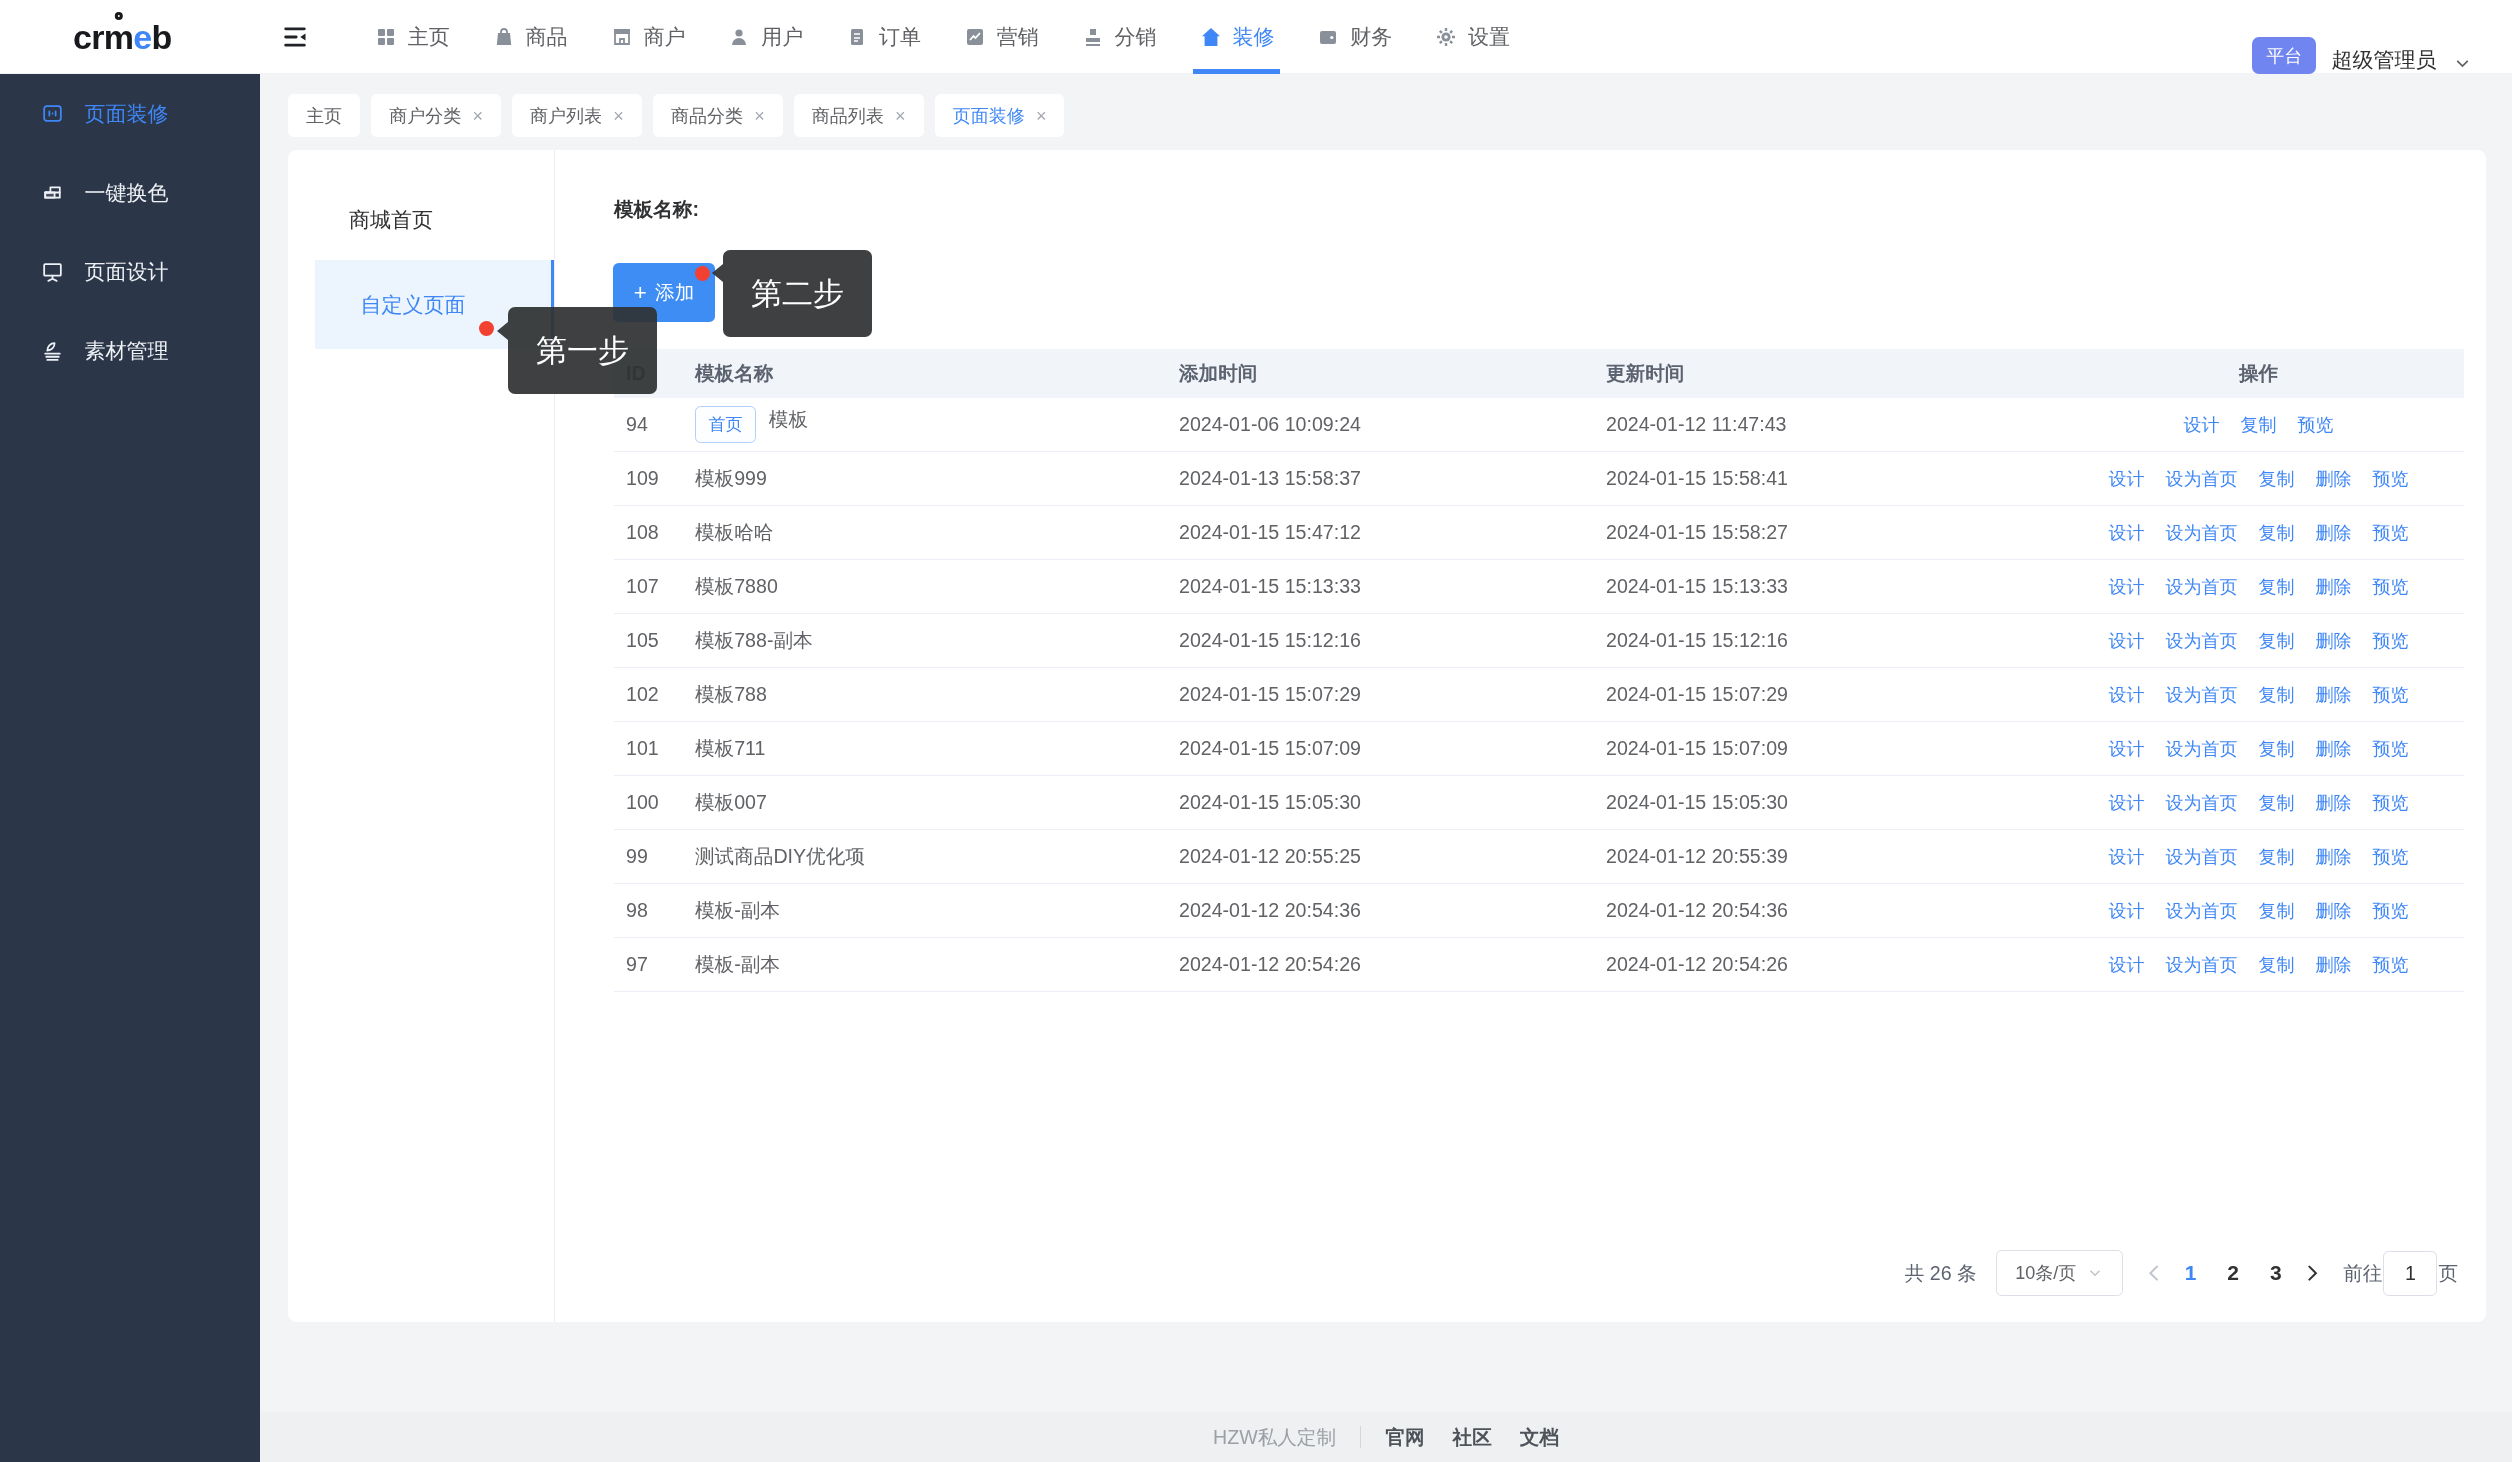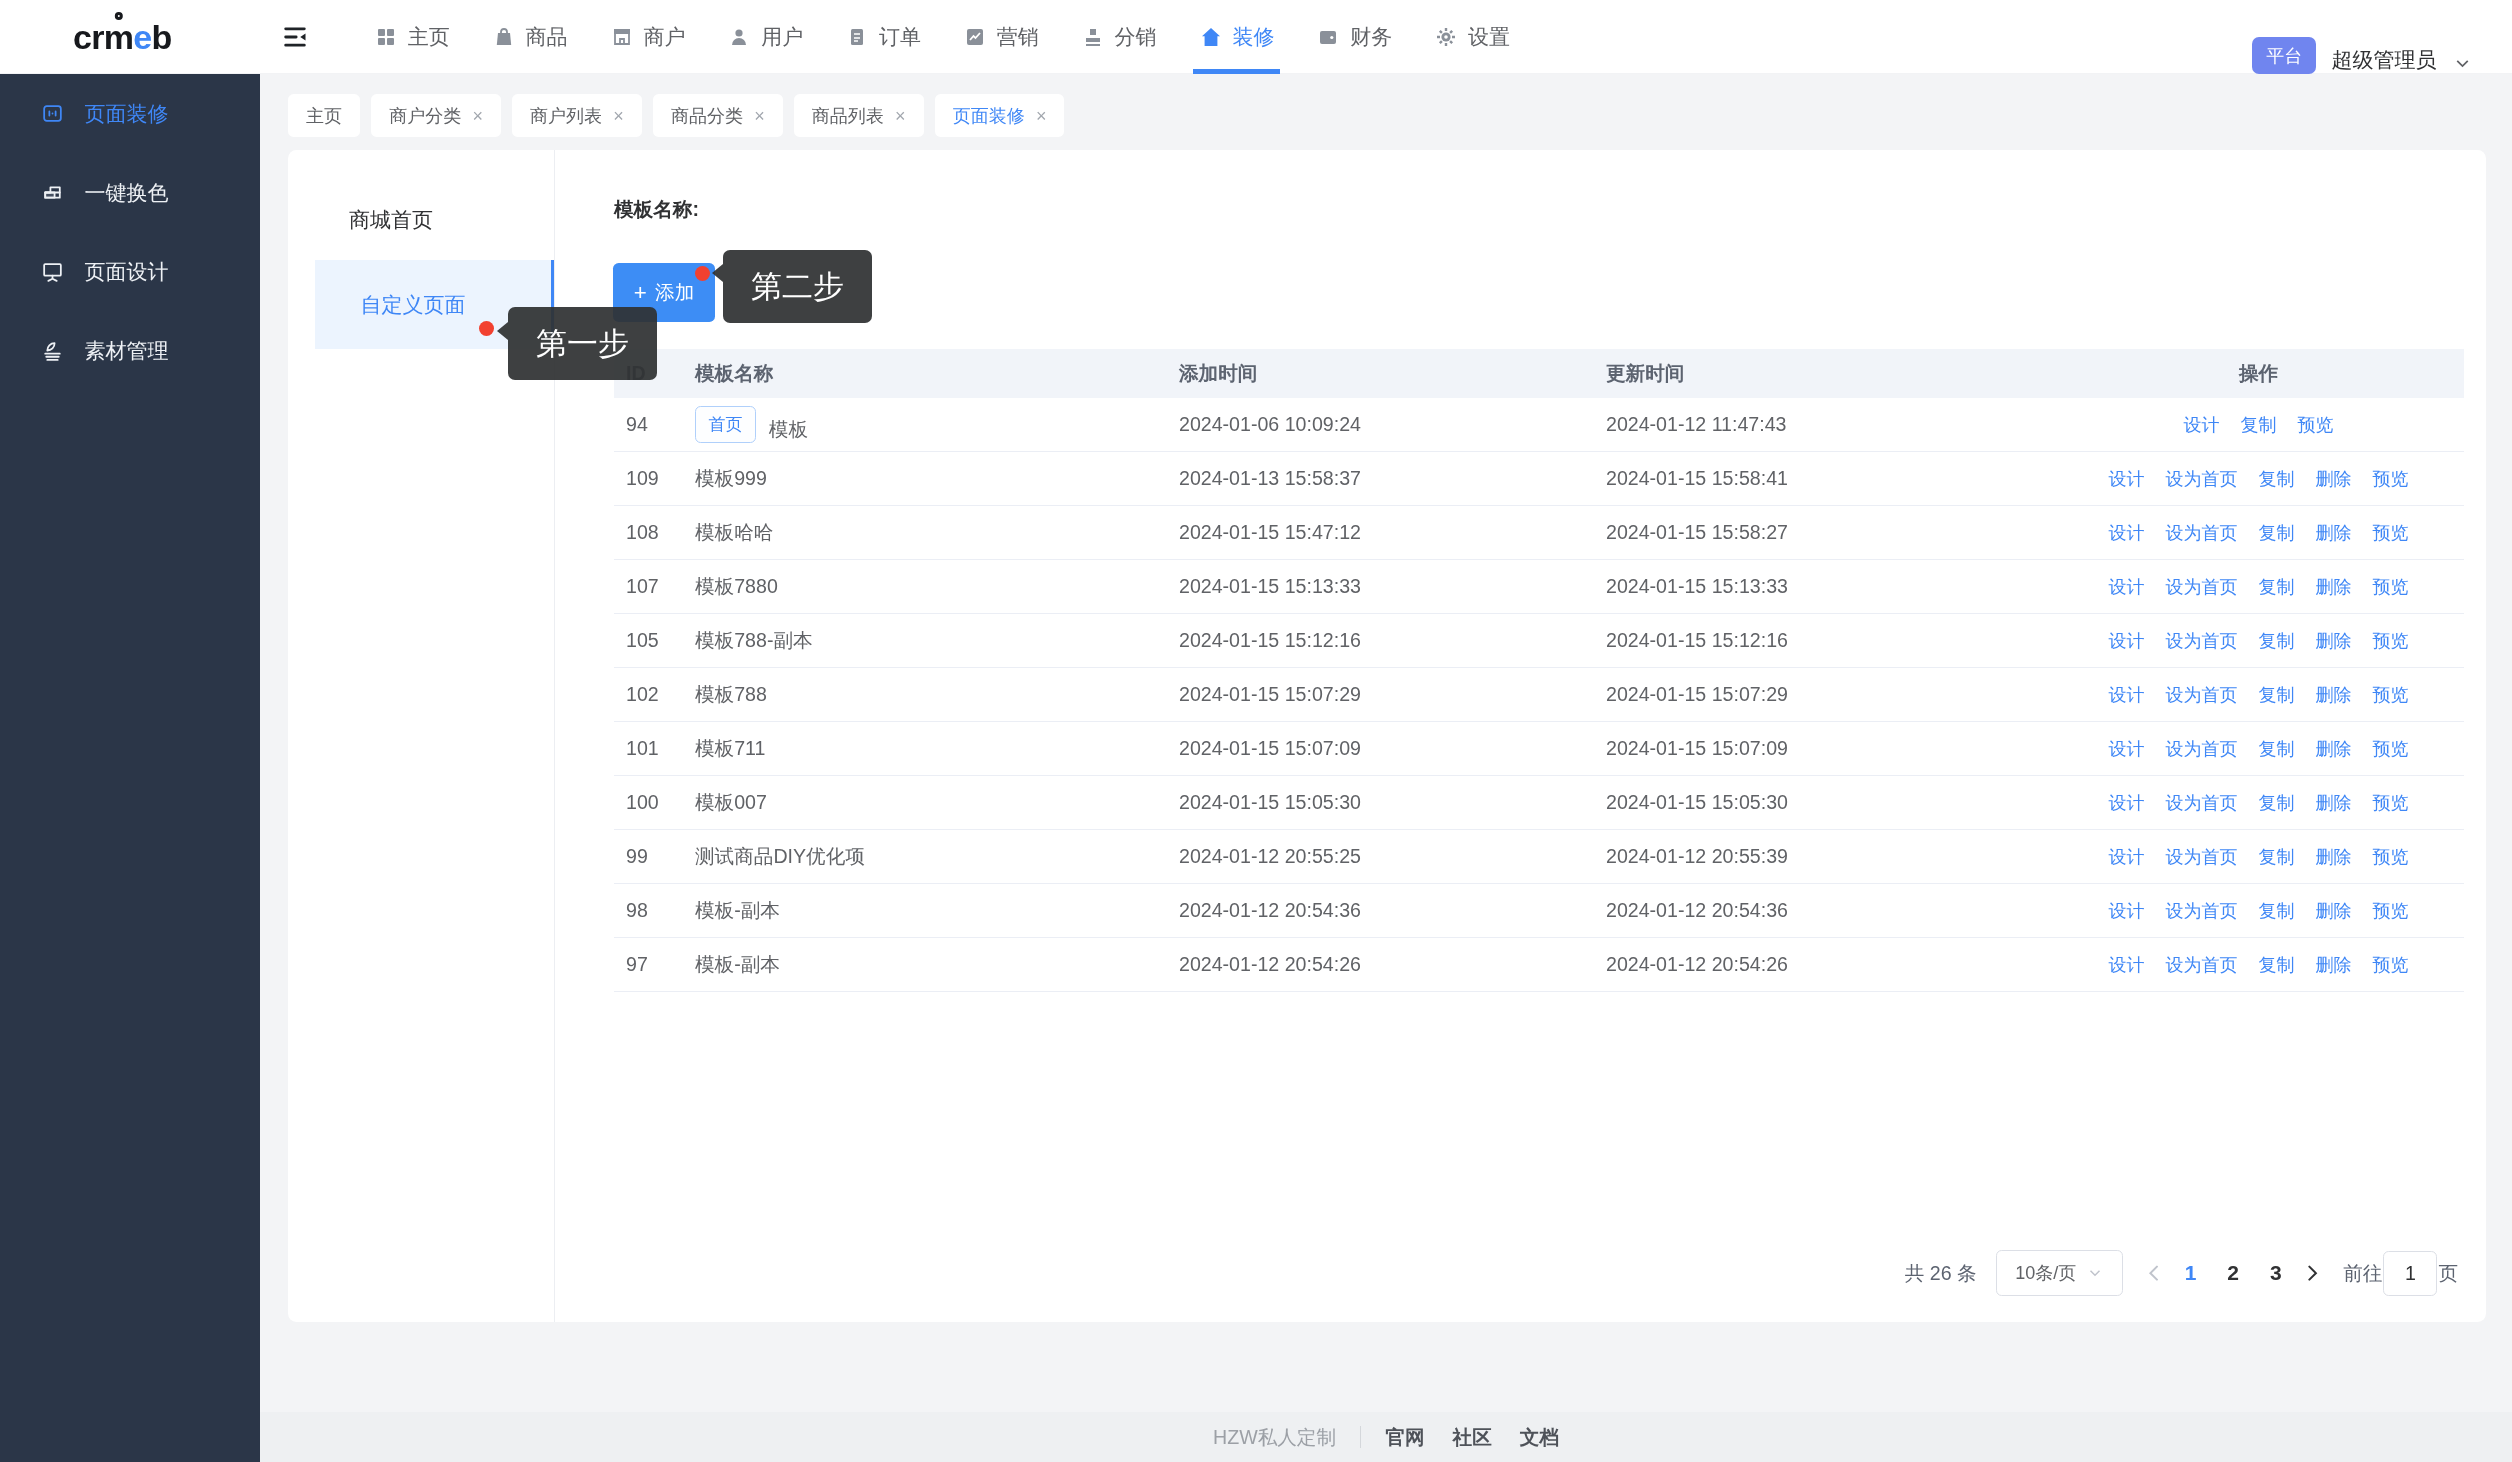--- a/index.html
+++ b/index.html
@@ -113,7 +113,7 @@
   .dot1{ left:479px; top:321px; }
   .dot2{ left:695px; top:266px; }
   .guide-tip{ position:absolute; background:rgba(47,49,51,0.93); color:#fff; font-size:31px;
-    line-height:1; padding:21px 28px; border-radius:7px; z-index:55; white-space:nowrap; }
+    line-height:1; padding:28px 28px; border-radius:7px; z-index:55; white-space:nowrap; }
   .guide-tip::before{ content:""; position:absolute; left:-11.2px; width:0; height:0;
     border-top:9.8px solid transparent; border-bottom:9.8px solid transparent;
     border-right:11.2px solid rgba(47,49,51,0.93); }

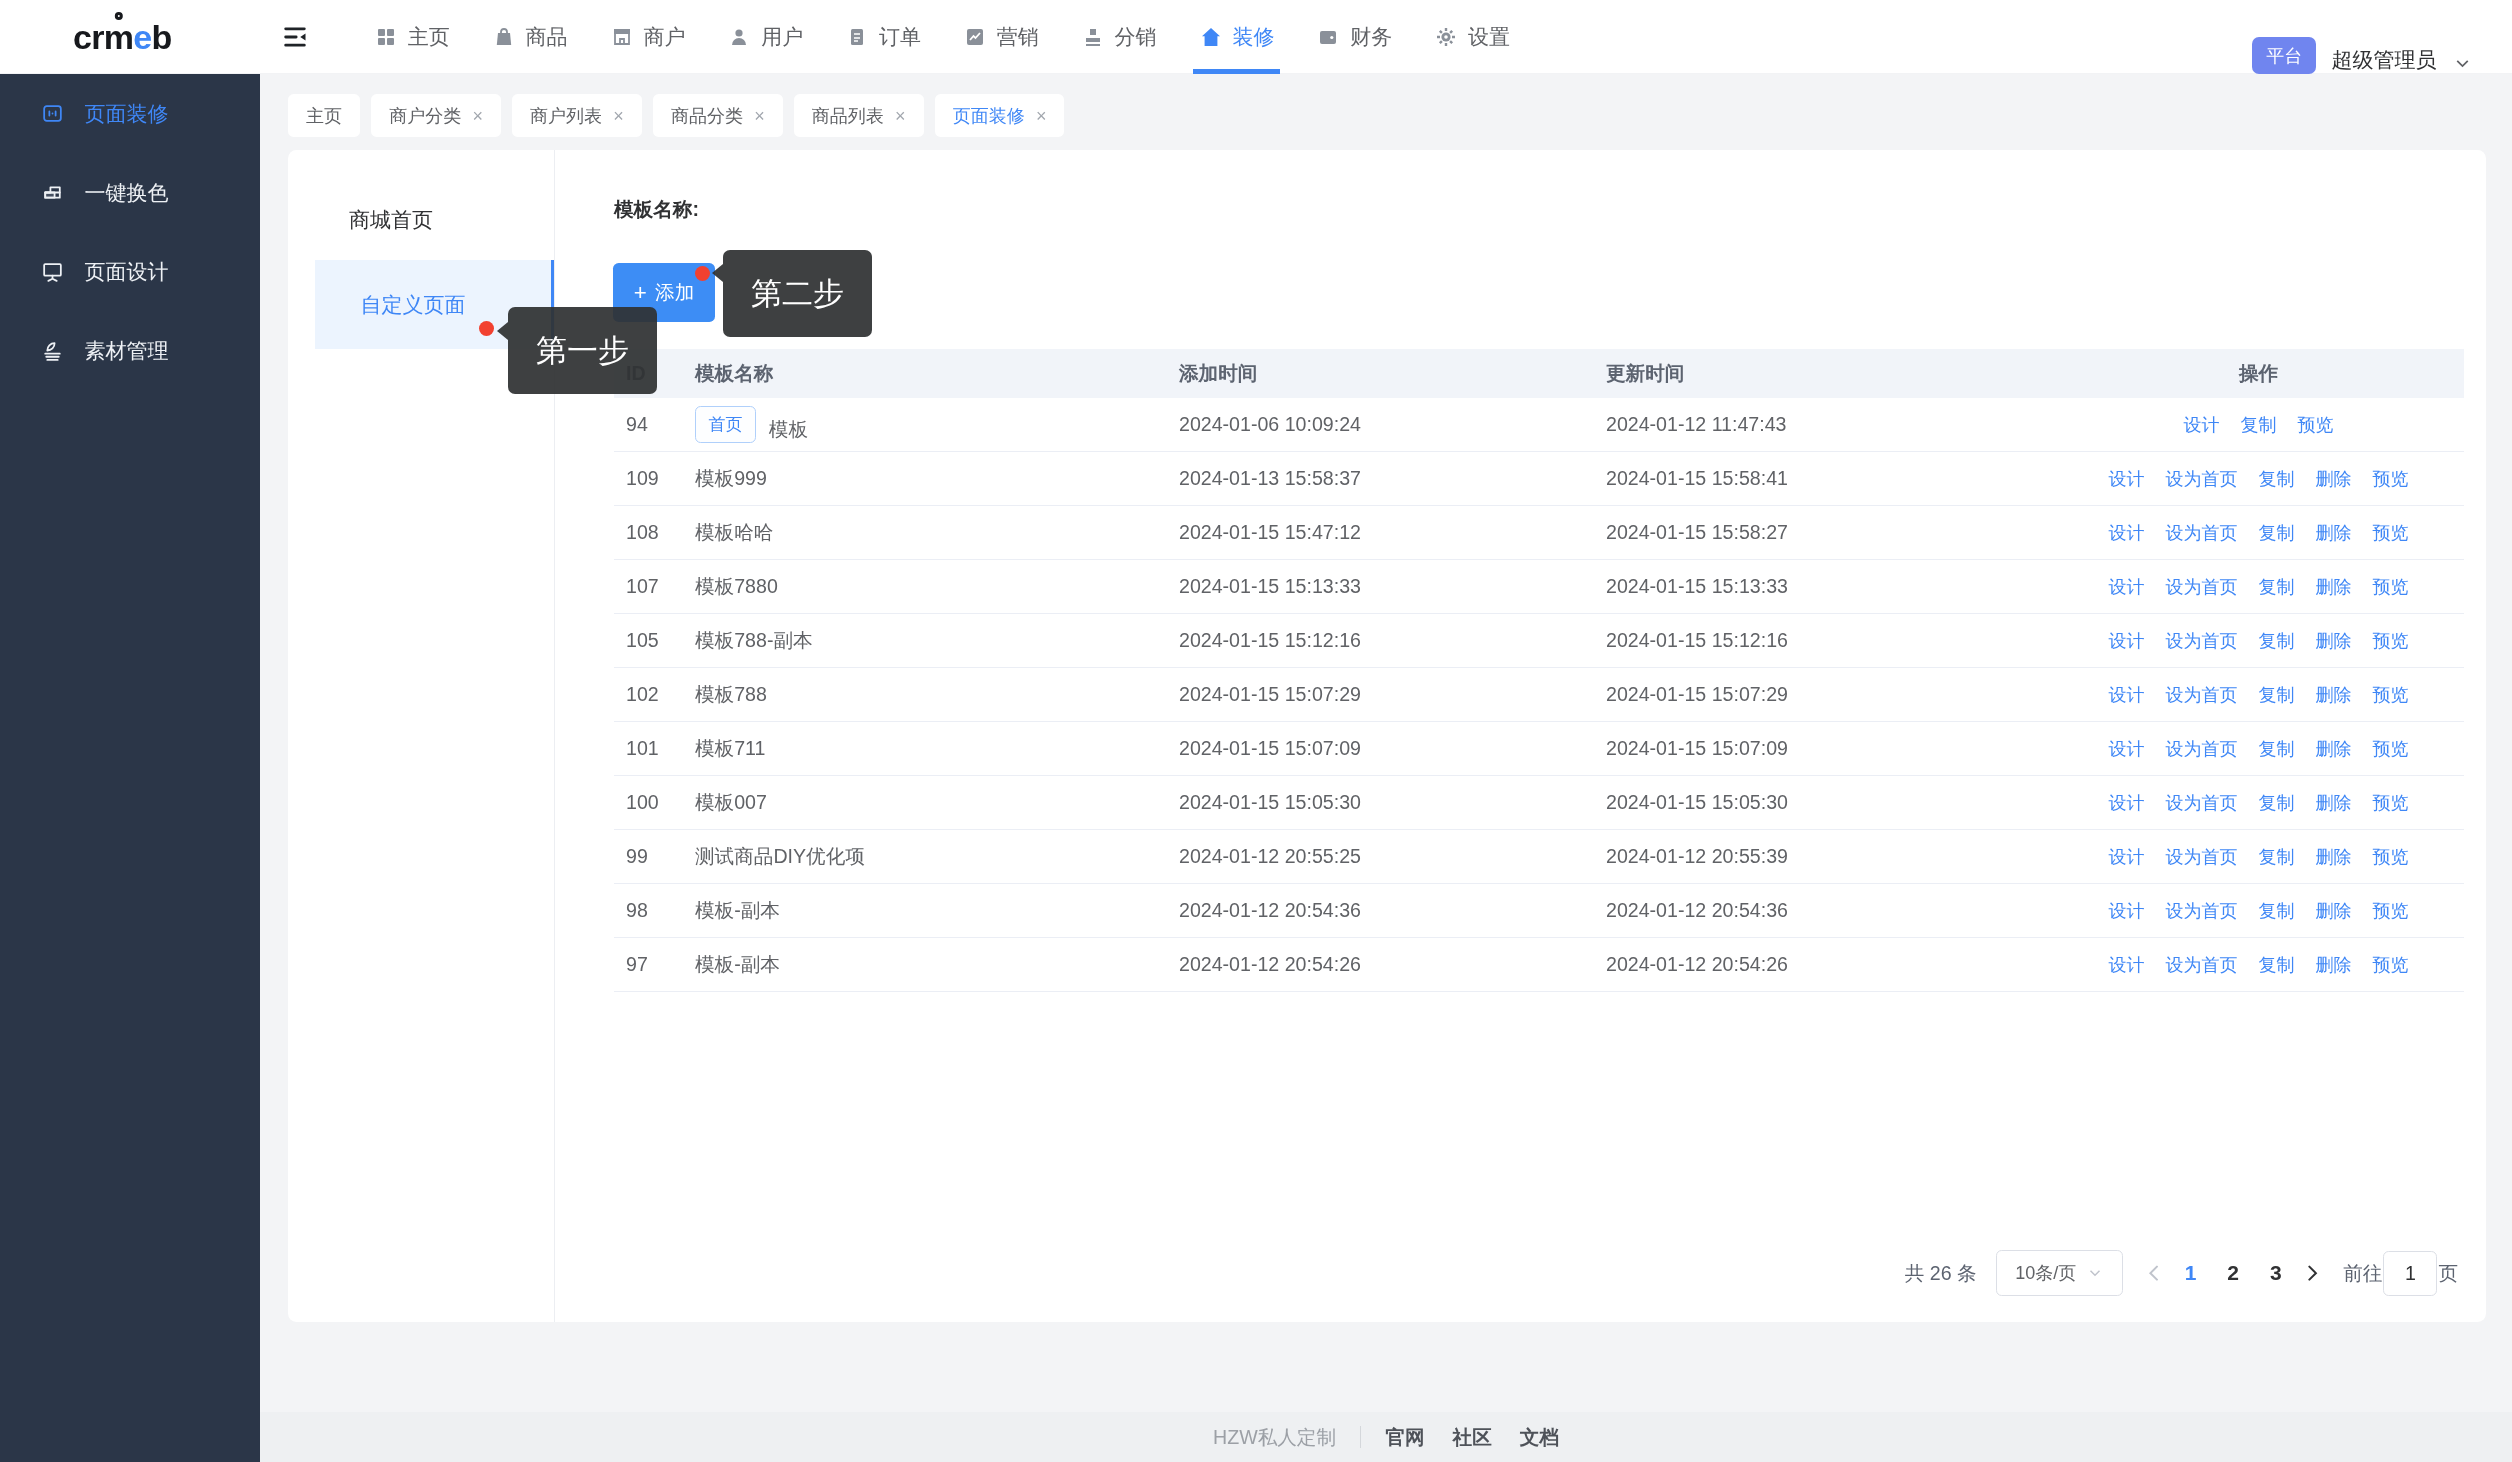--- a/index.html
+++ b/index.html
@@ -85,7 +85,7 @@
     height:54px; align-items:center; border-bottom:1.4px solid #ebeef5; font-size:19.6px; color:#606266;
     background:#fff; }
   .t-row .td-id{ padding-left:12px; }
-  .td-name{ display:flex; align-items:flex-end; }
+  .td-name{ display:flex; align-items:flex-start; }
   .home-tag{ display:inline-flex; align-items:center; justify-content:center;
     border:1.4px solid #b0d0fb; color:#3f87f6; font-size:17px; border-radius:5.6px;
     padding:5.6px 12.6px; margin-right:12.6px; background:#fdfeff; }

